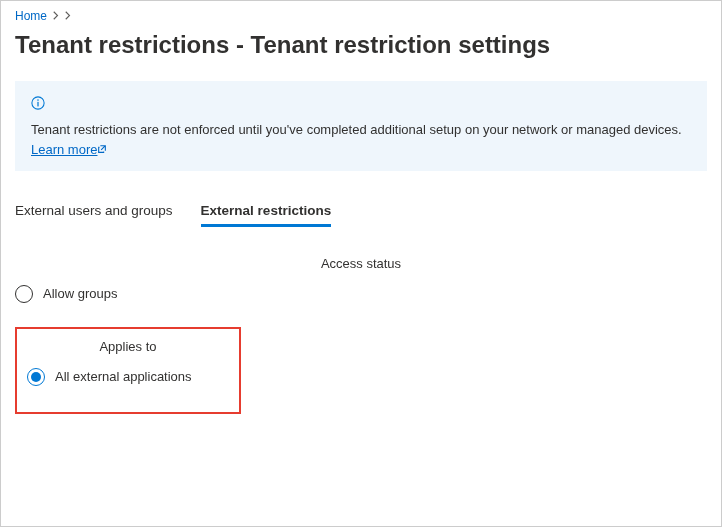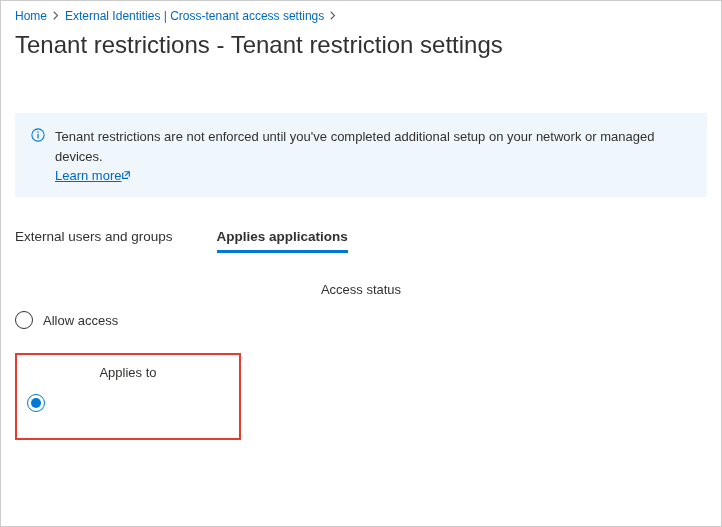--- a/index.html
+++ b/index.html
@@ -118,7 +118,6 @@
         <path d="M1 1l5 5-5 5" stroke="#605e5c" stroke-width="1.5" fill="none"></path>
       </svg>
   </span>
-  <a>External Identities | Cross-tenant access settings</a>
   <span class="chevron">
     <svg viewBox="0 0 8 12" width="6" height="9">
         <path d="M1 1l5 5-5 5" stroke="#605e5c" stroke-width="1.5" fill="none"></path>

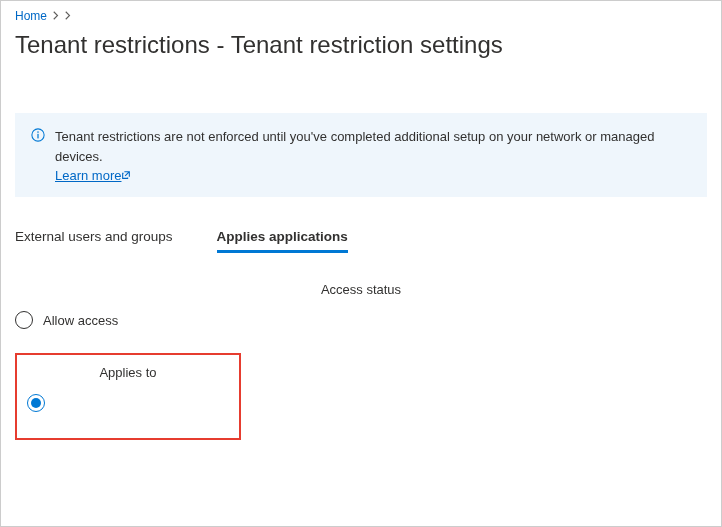--- a/index.html
+++ b/index.html
@@ -25,9 +25,9 @@
     .breadcrumb .chevron { color: #605e5c; font-size: 10px; }
     h1.page-title {
       font-size: 24px;
-      font-weight: 400;
+      font-weight: 700;
       color: #323130;
-      margin-bottom: 54px;
+      margin-bottom: 22px;
     }
     .info-banner {
       background: #eff6fc;

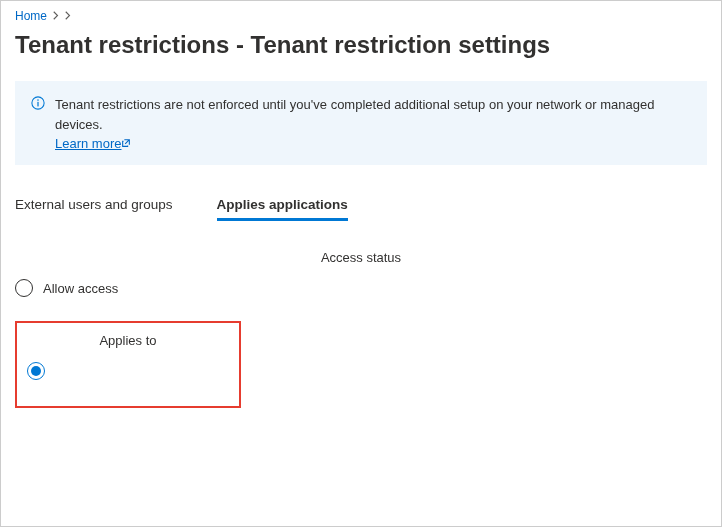--- a/index.html
+++ b/index.html
@@ -36,6 +36,7 @@
       align-items: flex-start;
       gap: 10px;
       margin-bottom: 26px;
+      flex-direction: column;
     }
     .info-banner .info-icon {
       flex-shrink: 0;

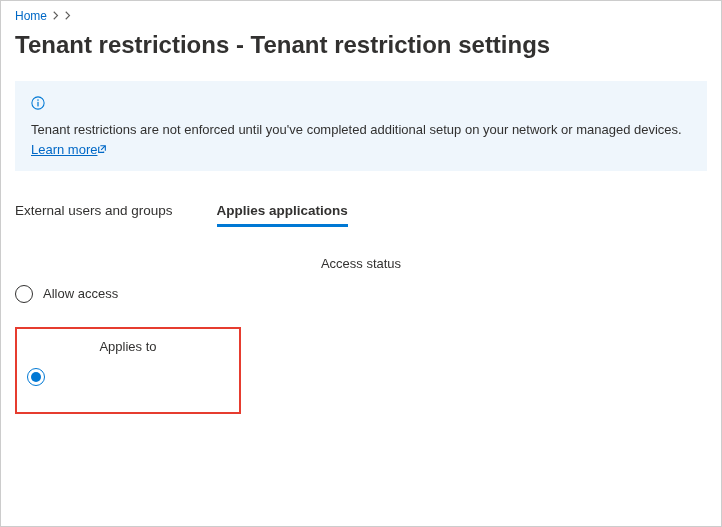--- a/index.html
+++ b/index.html
@@ -54,7 +54,7 @@
     }
     .tabs {
       display: flex;
-      gap: 44px;
+      gap: 28px;
       border-bottom: 1px solid transparent;
       margin-bottom: 28px;
     }

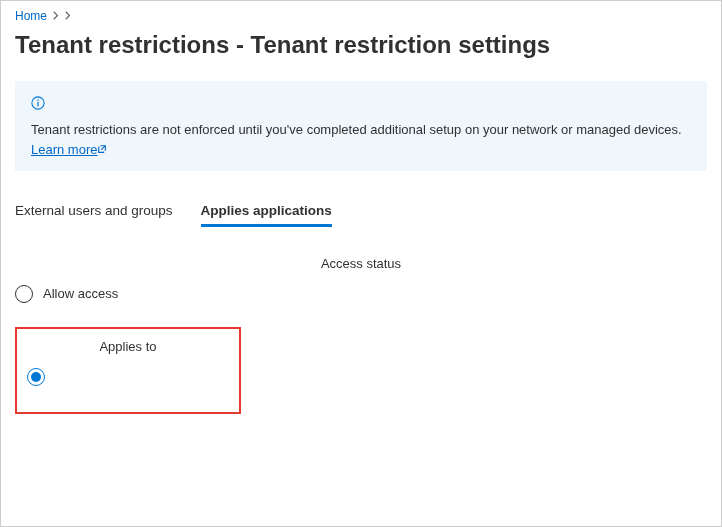--- a/index.html
+++ b/index.html
@@ -152,7 +152,7 @@
 
 <div class="tabs">
   <div class="tab">External users and groups</div>
-  <div class="tab active">Applies applications</div>
+  <div class="tab active">External restrictions</div>
 </div>
 
 <div class="section-label">Access status</div>

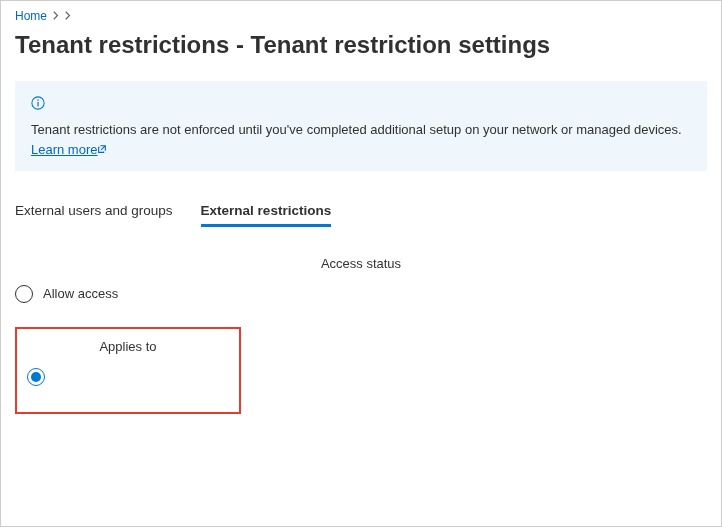--- a/index.html
+++ b/index.html
@@ -159,7 +159,7 @@
 <div class="radio-group">
   <div class="radio-row">
     <span class="radio"></span>
-    <span>Allow access</span>
+    <span>Allow groups</span>
   </div>
 </div>
 

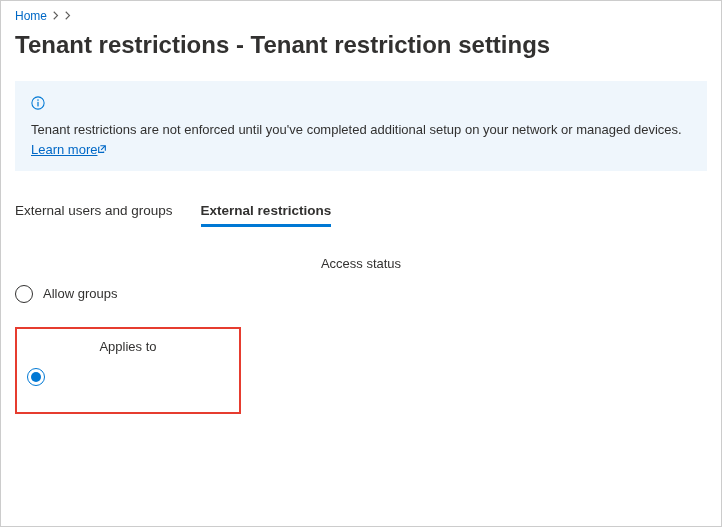--- a/index.html
+++ b/index.html
@@ -168,6 +168,7 @@
   <div class="radio-group" style="margin-bottom:0">
     <div class="radio-row">
       <span class="radio checked"></span>
+      <span>All external applications</span>
     </div>
   </div>
 </div>

